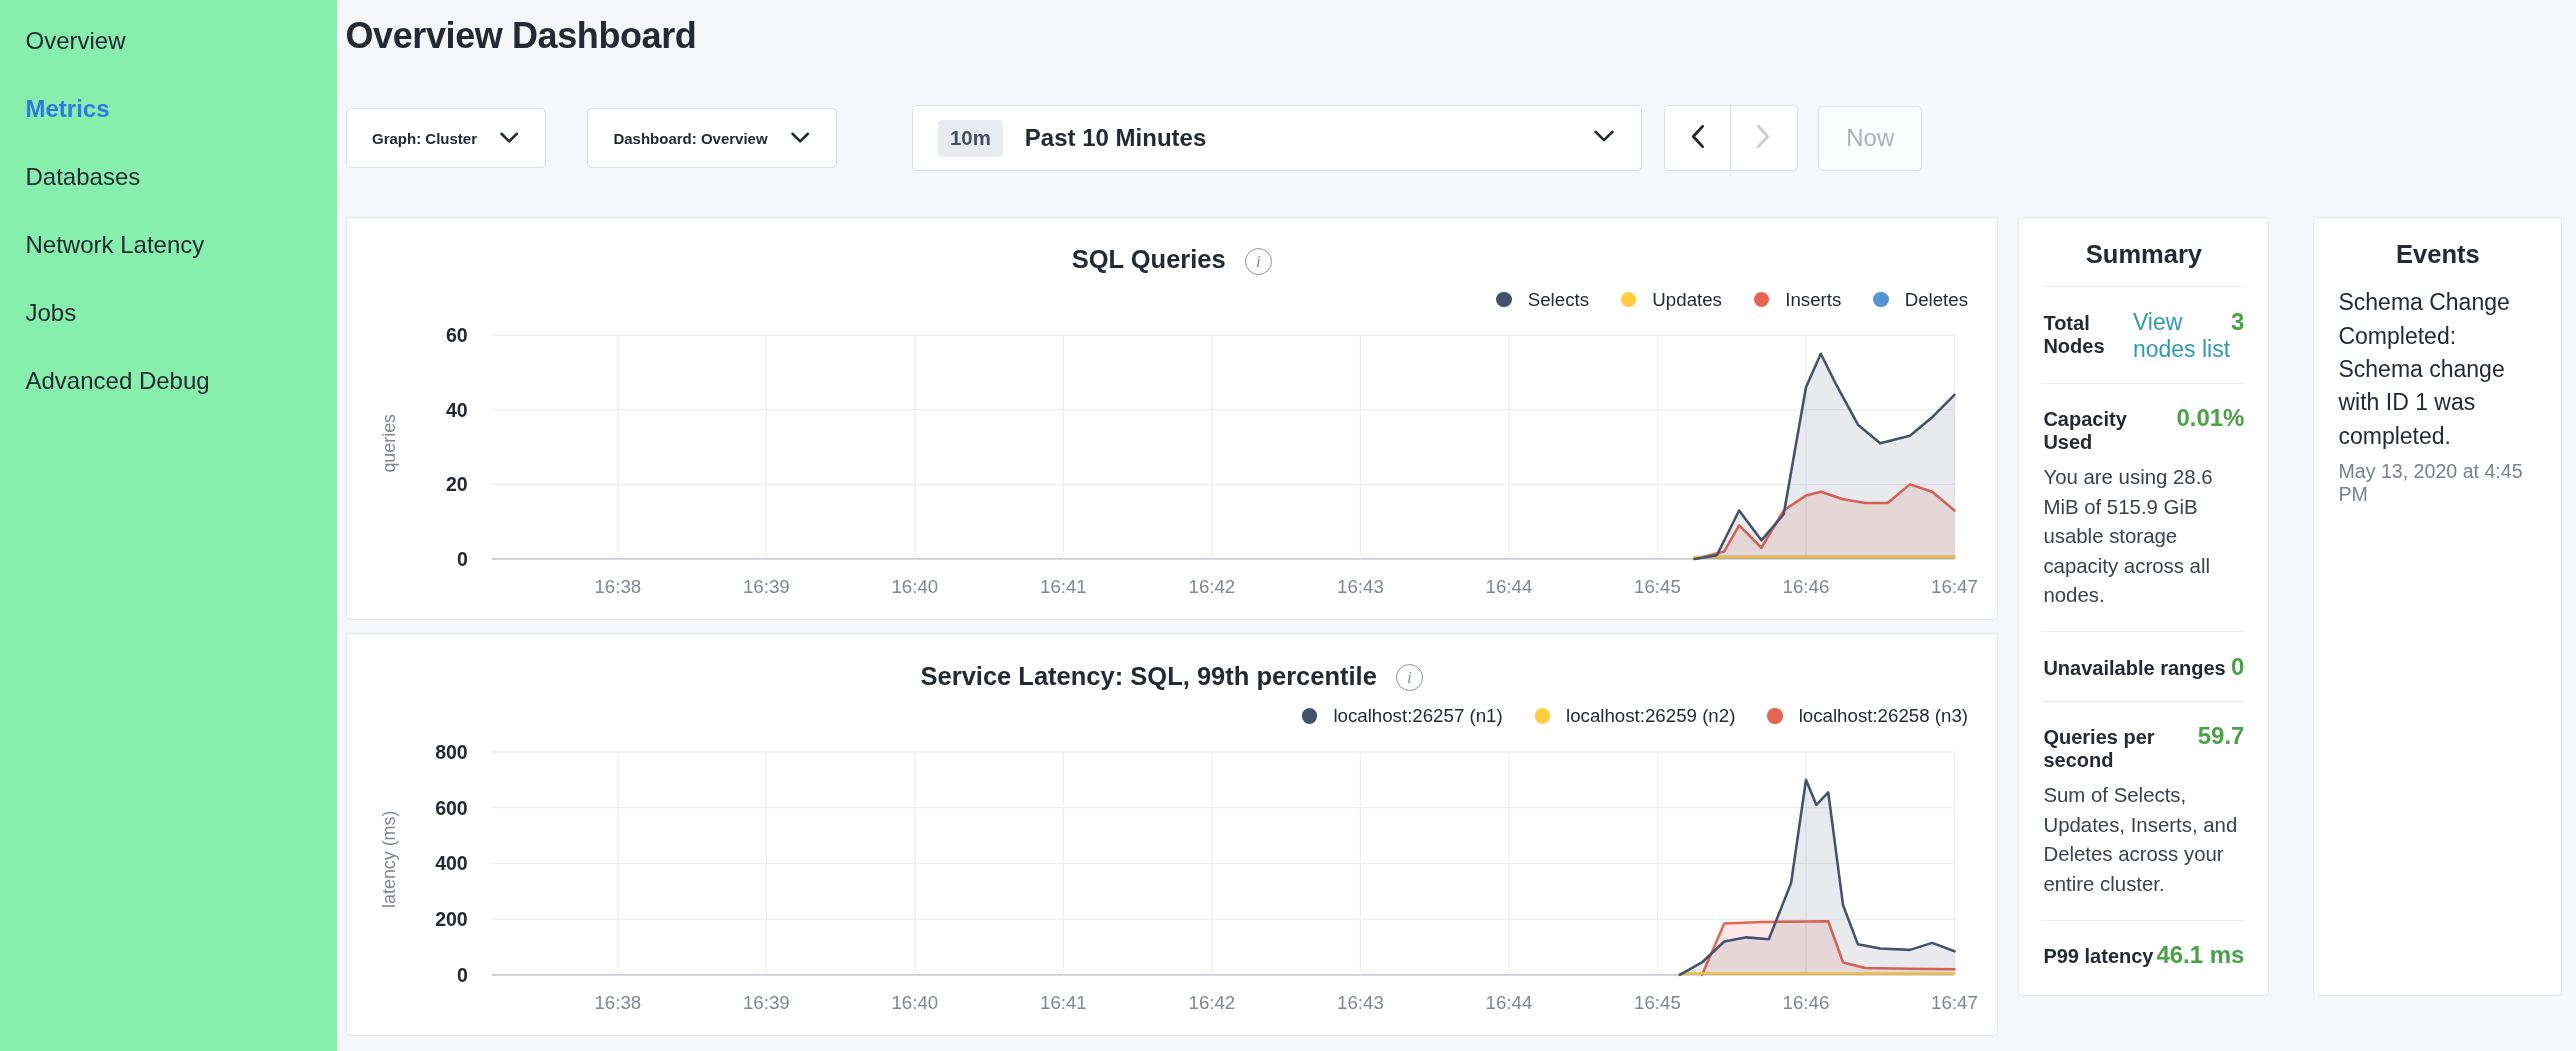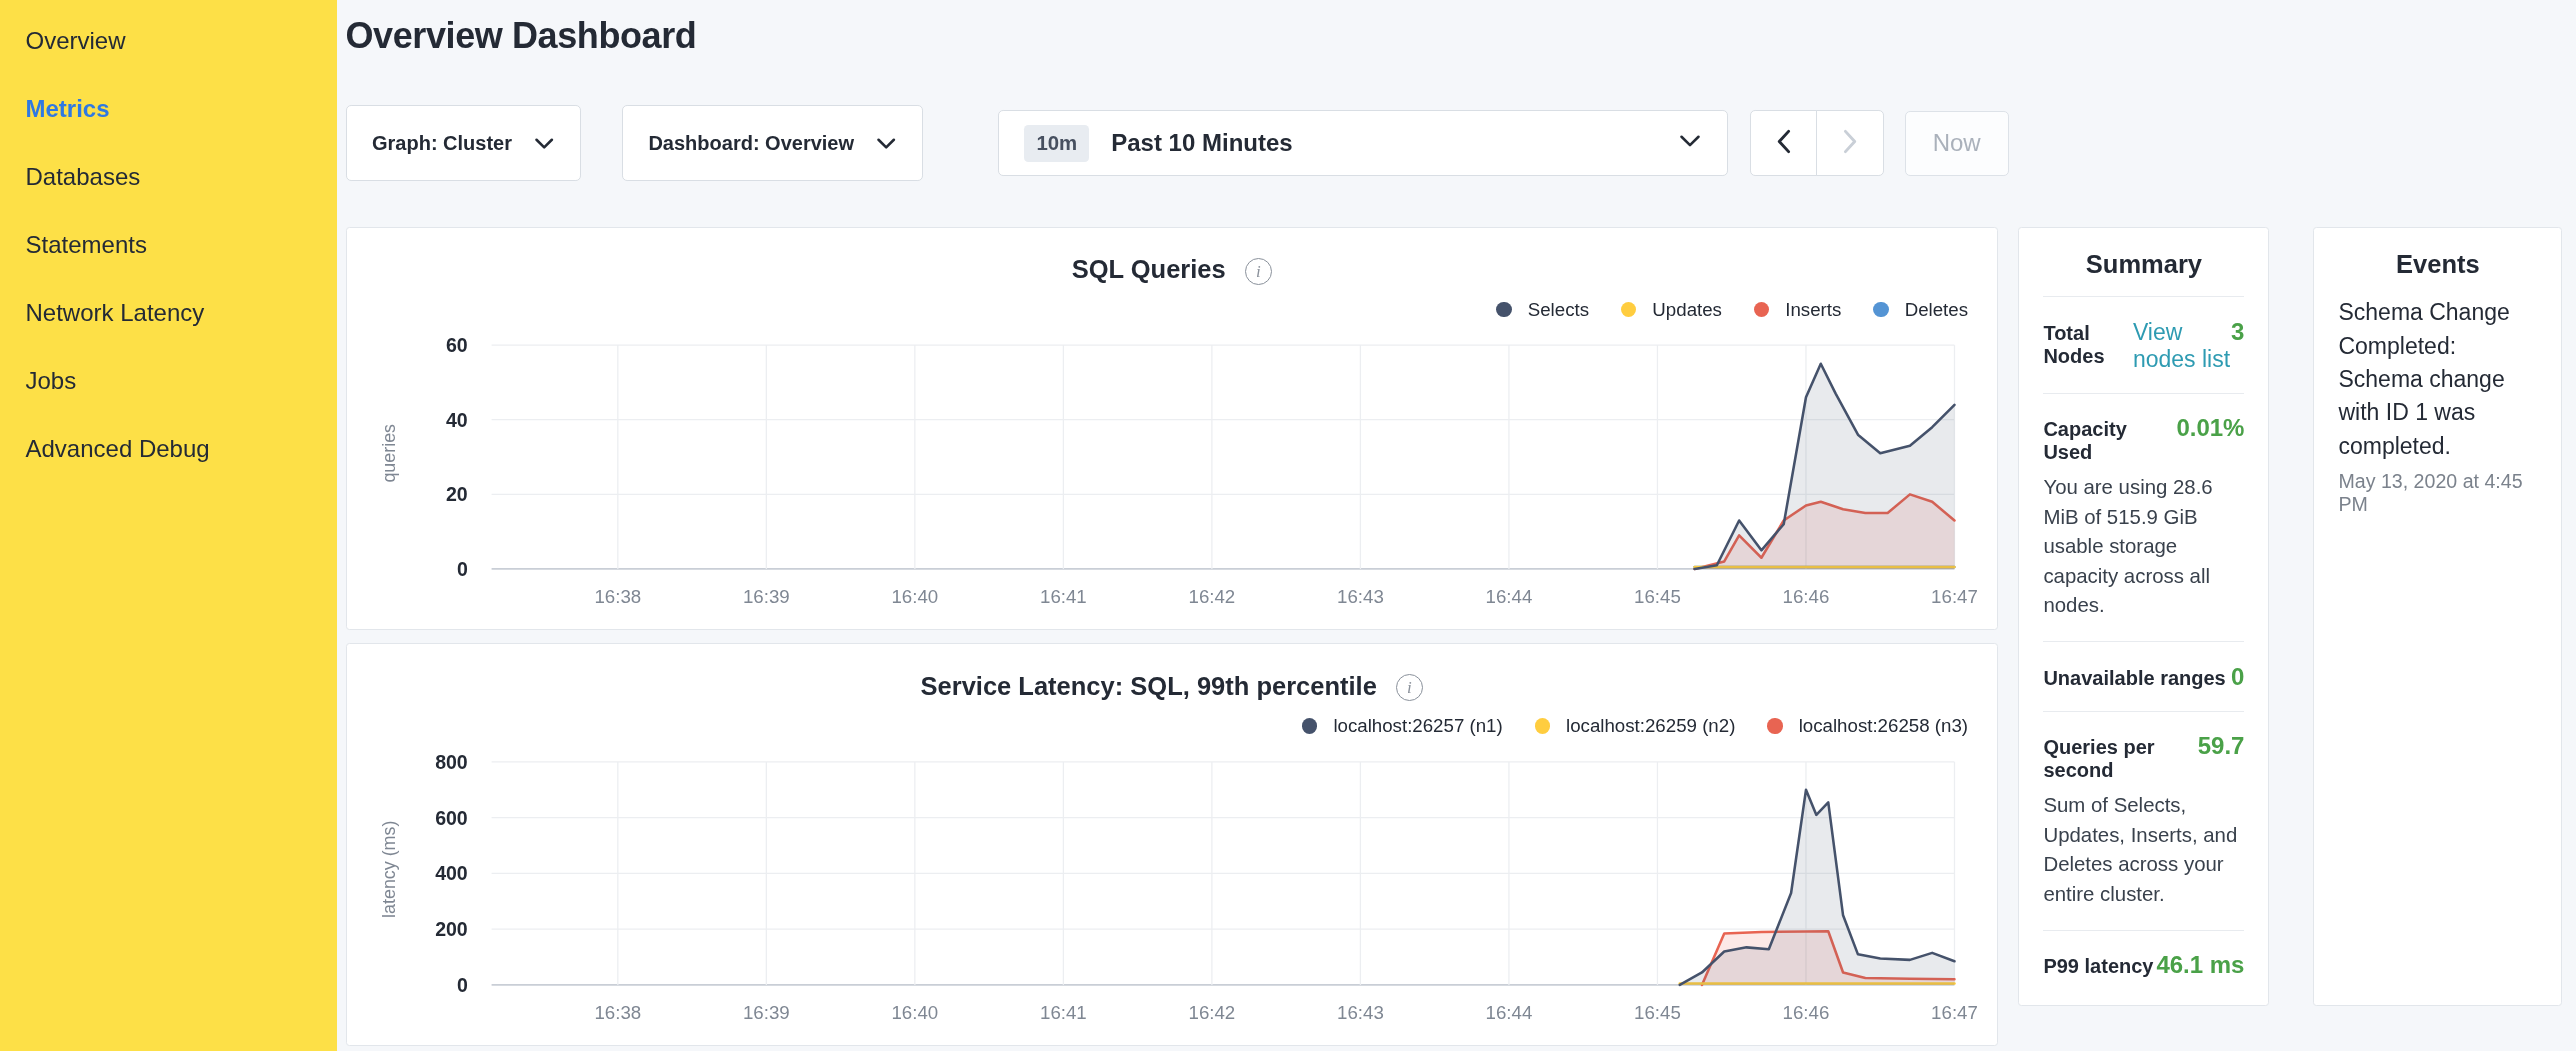--- a/index.html
+++ b/index.html
@@ -13,7 +13,7 @@
   .app { display:flex; width:100%; height:100%; }
 
   
-  .sidebar { width:337px; flex-shrink:0; background:#fde047; padding-top:6.8px; }
+  .sidebar { width:337px; flex-shrink:0; background:#86efac; padding-top:6.8px; }
   .nav-item {
     height:68px; display:flex; align-items:center; padding-left:25.5px;
     font-size:24px; color:#242a35; cursor:pointer;

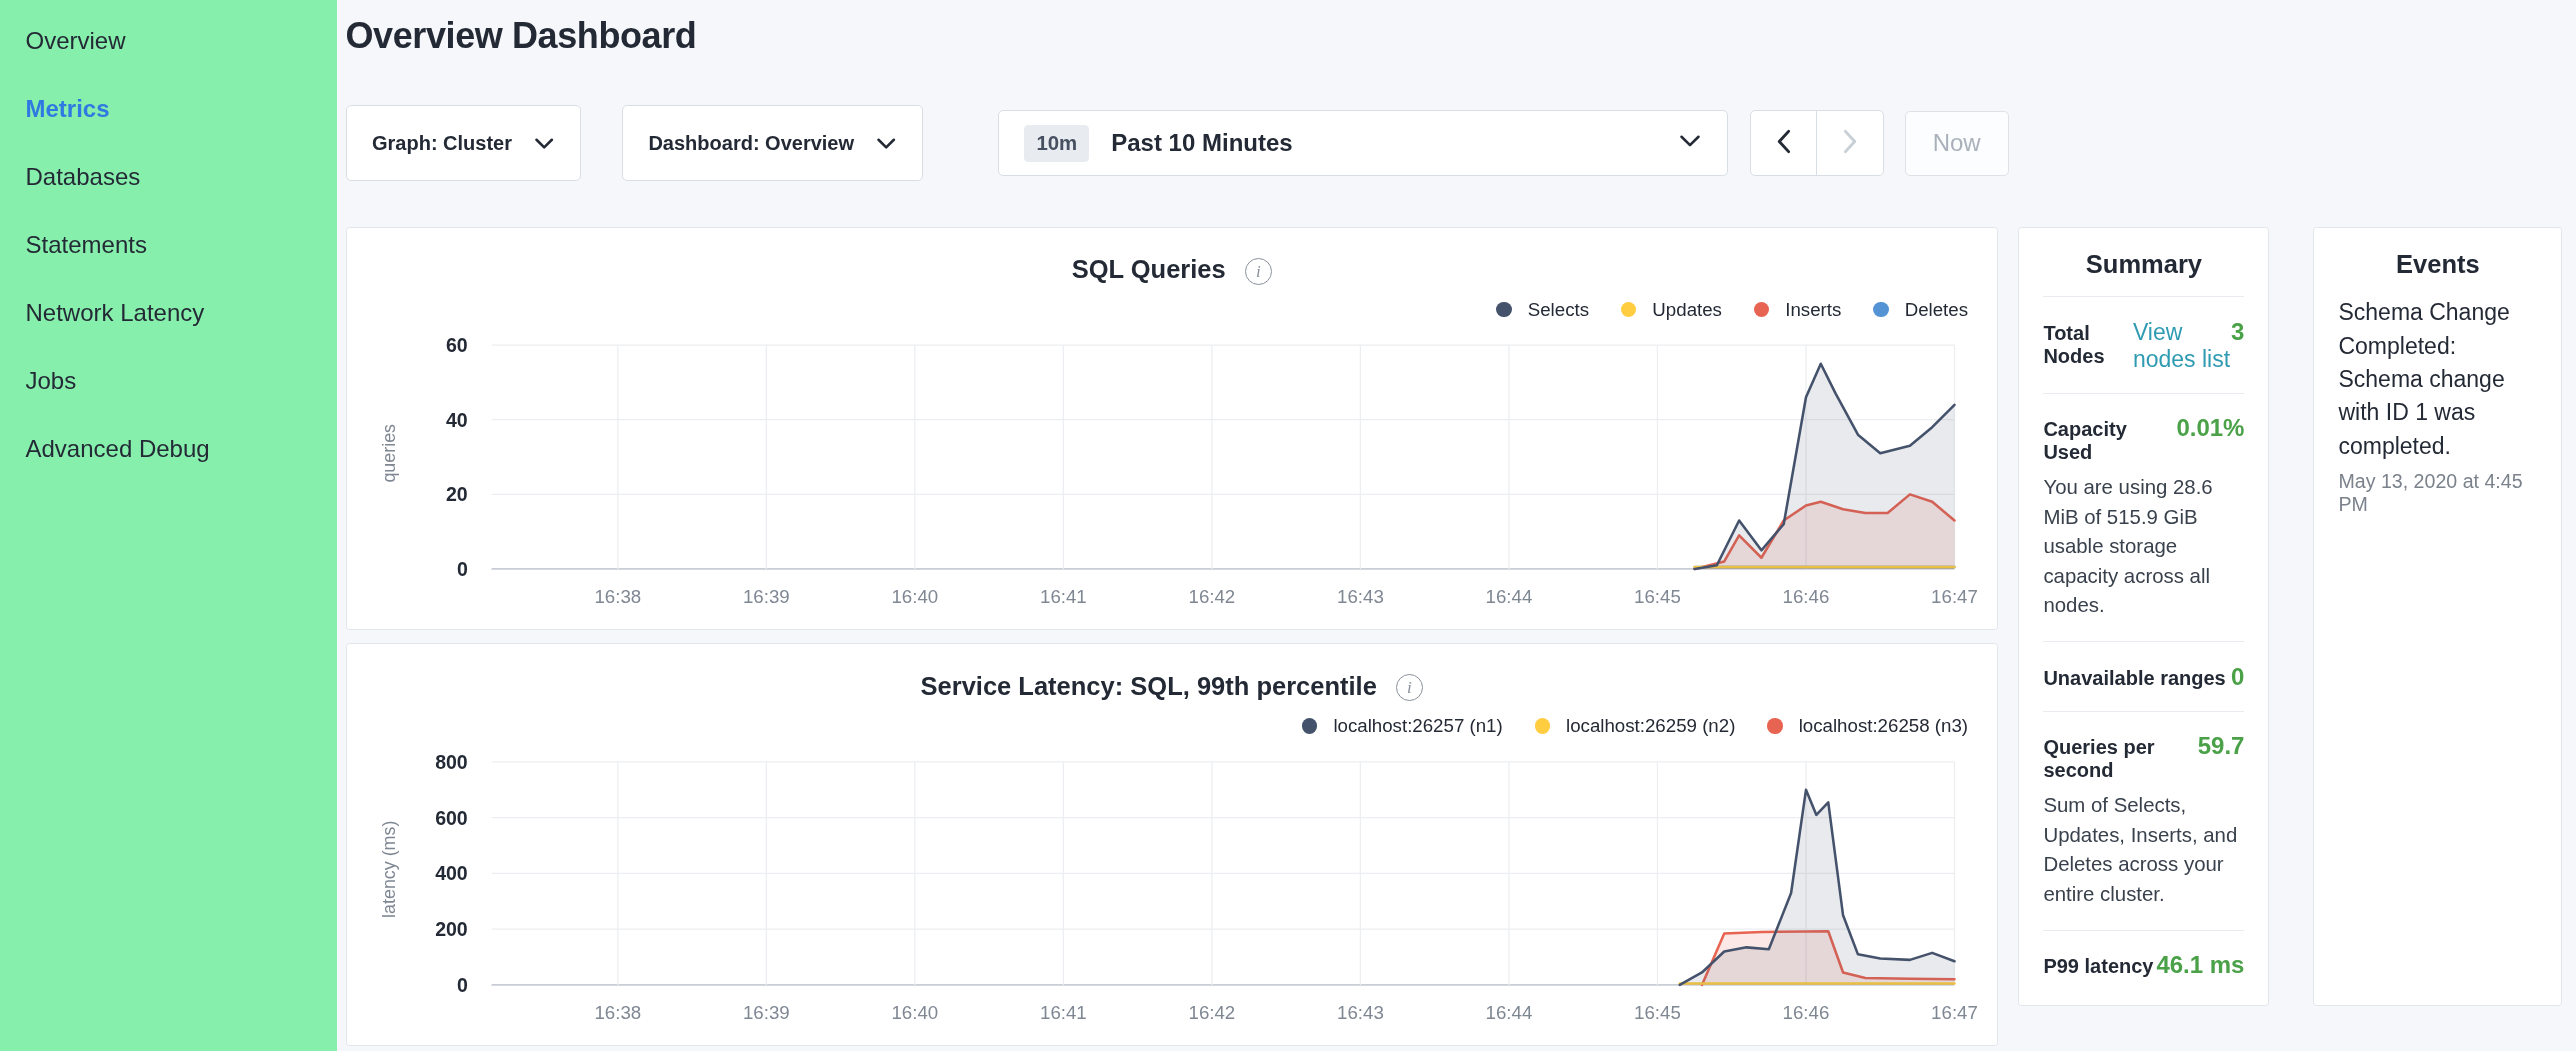--- a/index.html
+++ b/index.html
@@ -26,9 +26,9 @@
 
   .controls { display:flex; align-items:center; }
   .dropdown {
-    height:76px; background:#fff; border:1.7px solid #d9dee4; border-radius:5.1px;
+    height:60px; background:#fff; border:1.7px solid #d9dee4; border-radius:5.1px;
     display:flex; align-items:center; gap:22px; padding:0 25.5px;
-    font-size:20px; font-weight:bold; color:#242a35; cursor:pointer;
+    font-size:15px; font-weight:bold; color:#242a35; cursor:pointer;
   }
   .dropdown + .dropdown { margin-left:41px; }
   .time-picker {

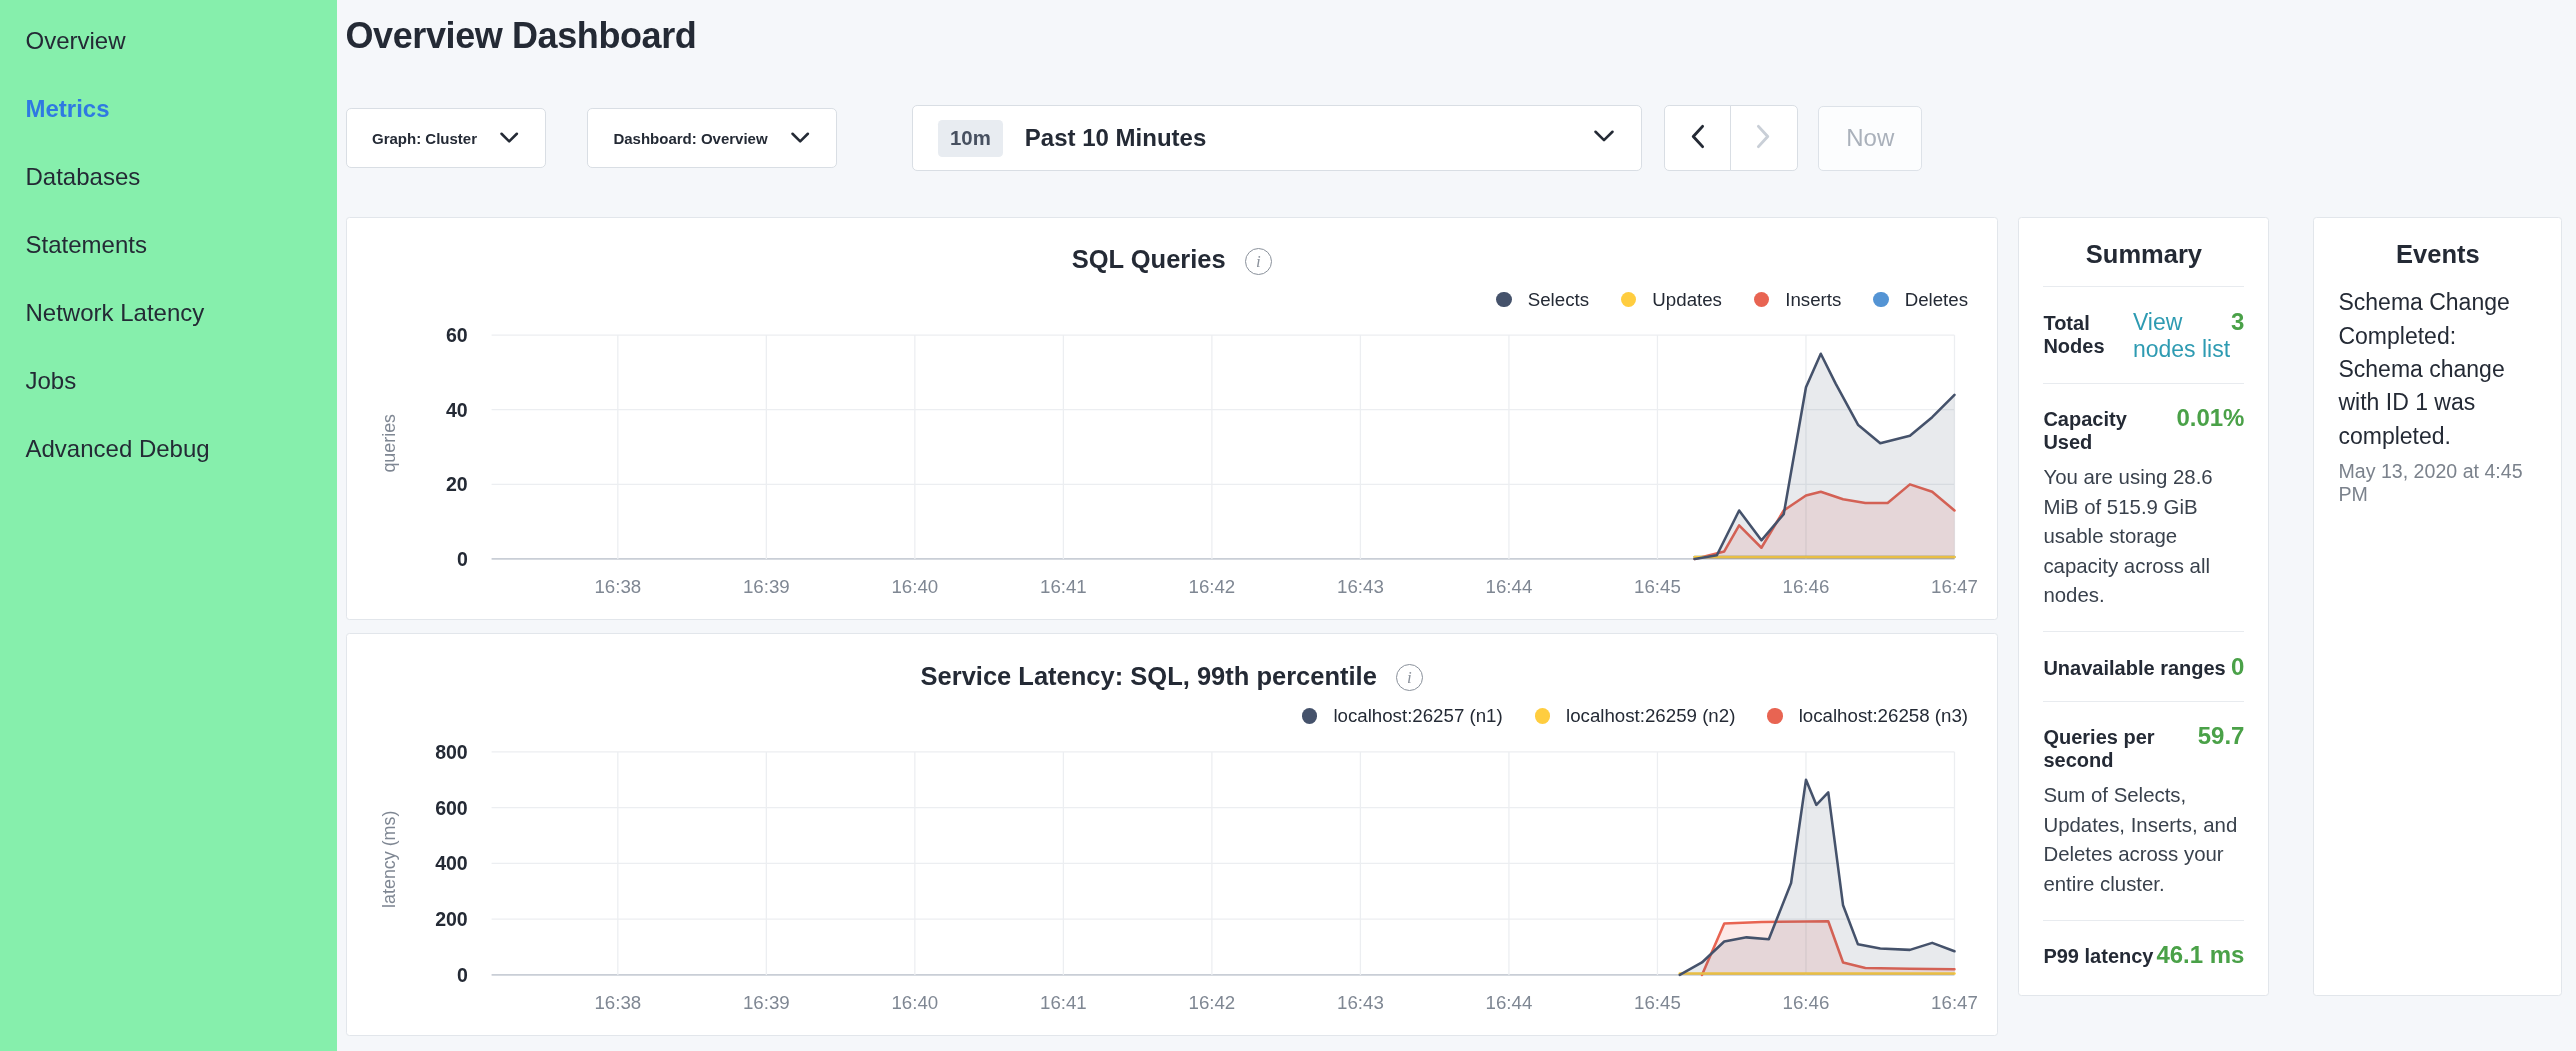--- a/index.html
+++ b/index.html
@@ -101,7 +101,6 @@
     <div class="nav-item">Overview</div>
     <div class="nav-item active">Metrics</div>
     <div class="nav-item">Databases</div>
-    <div class="nav-item">Statements</div>
     <div class="nav-item">Network Latency</div>
     <div class="nav-item">Jobs</div>
     <div class="nav-item">Advanced Debug</div>

